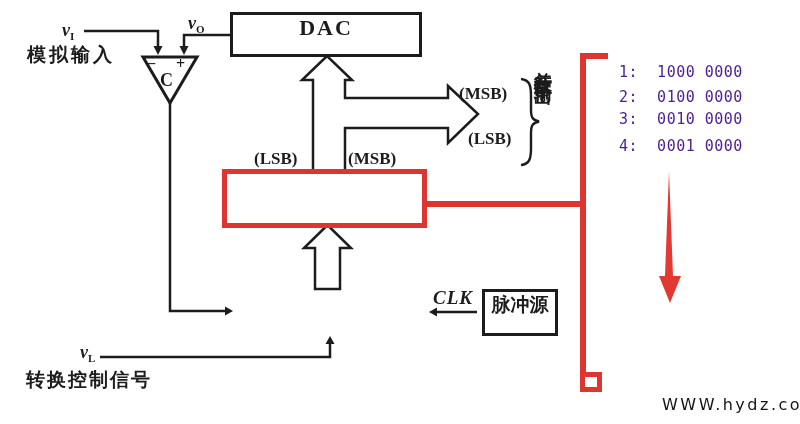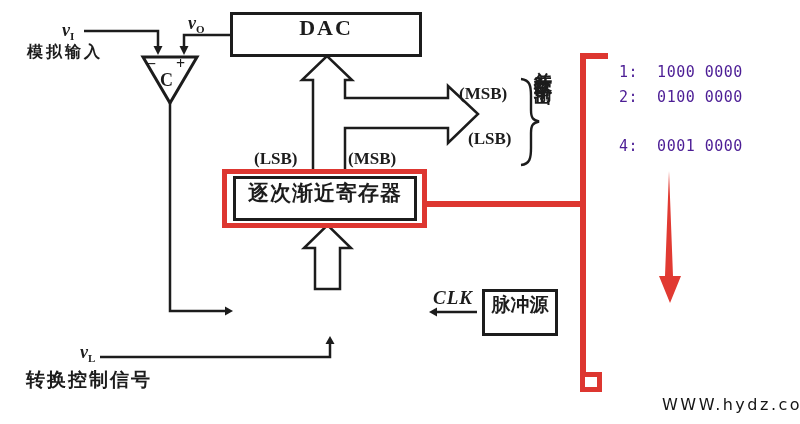--- a/index.html
+++ b/index.html
@@ -85,7 +85,7 @@
   <div class="abs latin ital" style="left:62px;top:20px;font-size:18px;text-align:right;">
     <span>v</span><span class="sub">I</span>
   </div>
-  <div class="abs cn" style="left:27px;top:42px;font-size:16px;letter-spacing:3px;">模拟输入</div>
+  <div class="abs cn" style="left:27px;top:42px;font-size:19px;letter-spacing:3px;">模拟输入</div>
 
   <div class="abs latin ital" style="left:188px;top:13px;font-size:18px;">
     <span>v</span><span class="sub">O</span>

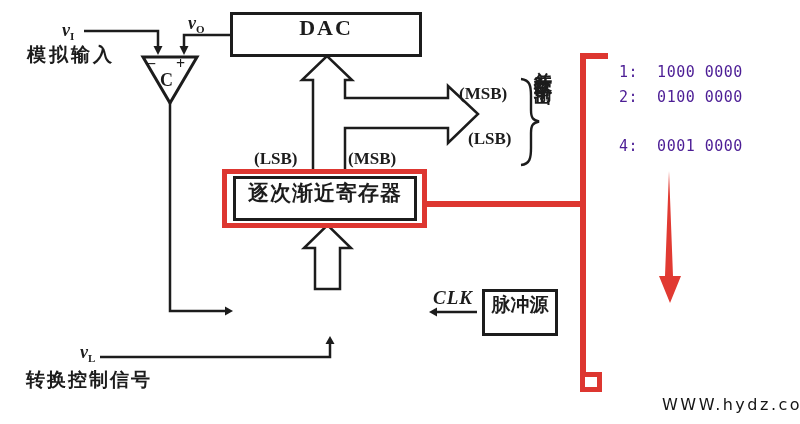--- a/index.html
+++ b/index.html
@@ -106,6 +106,7 @@
 
   <div class="seqline" style="top:63px;">1:  1000 0000</div>
   <div class="seqline" style="top:88px;">2:  0100 0000</div>
+  <div class="seqline" style="top:110px;">3:  0010 0000</div>
   <div class="seqline" style="top:137px;">4:  0001 0000</div>
 
   <div class="abs" id="watermark" style="left:662px;top:395px;">WWW.hydz.com</div>

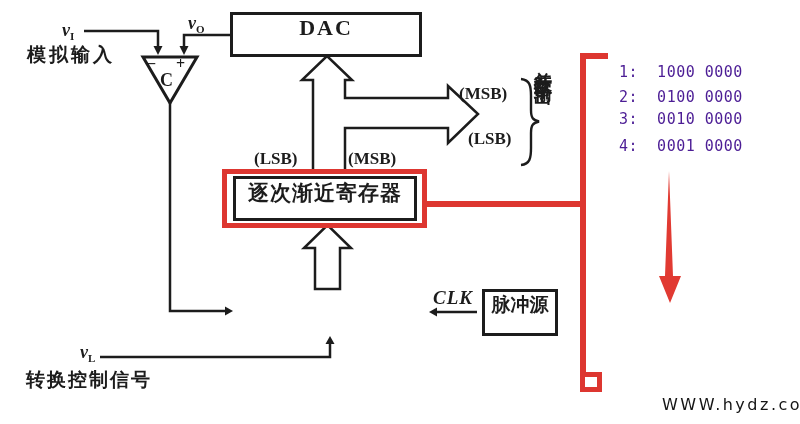--- a/index.html
+++ b/index.html
@@ -69,9 +69,6 @@
   </div>
 
   <div class="abs" style="left:222px;top:169px;width:205px;height:59px;box-sizing:border-box;border:5px solid #dd3630;"></div>
-  <div class="box cn" style="left:233px;top:176px;width:184px;height:45px;font-size:21px;letter-spacing:1px;">
-    <span>逐次渐近寄存器</span>
-  </div>
 
 
   <div class="box cn" style="left:482px;top:289px;width:76px;height:47px;font-size:19px;">

